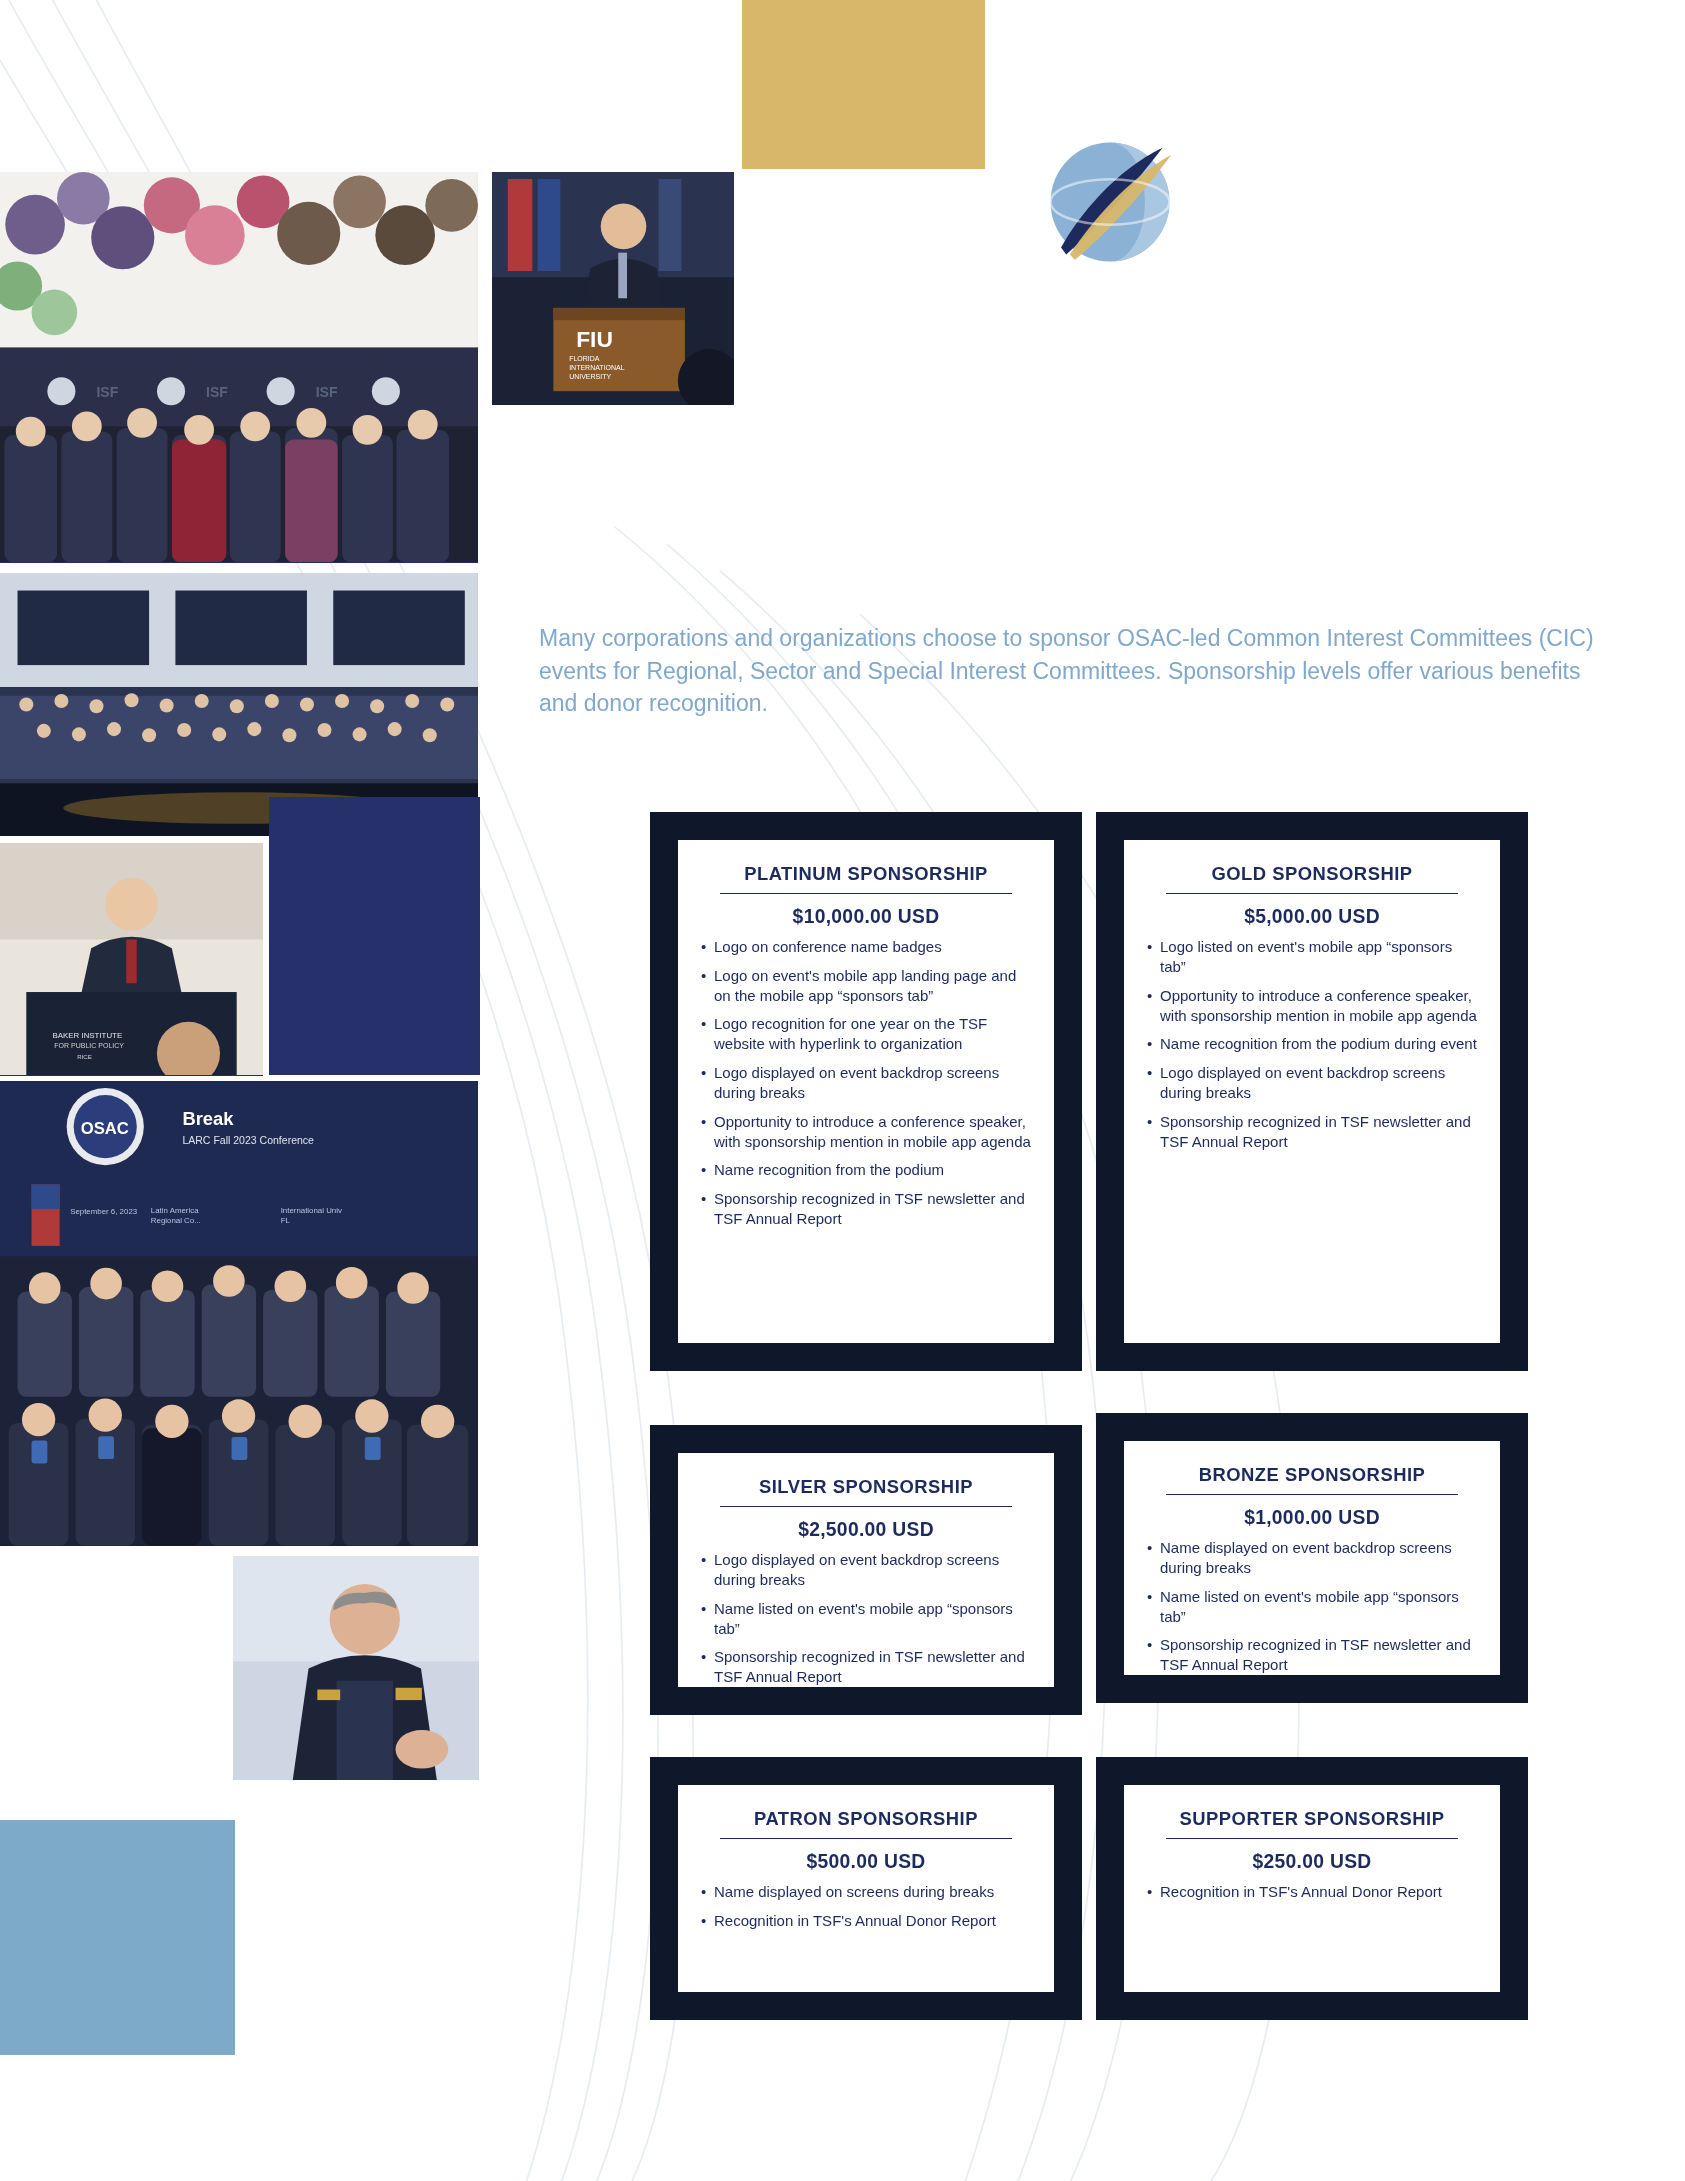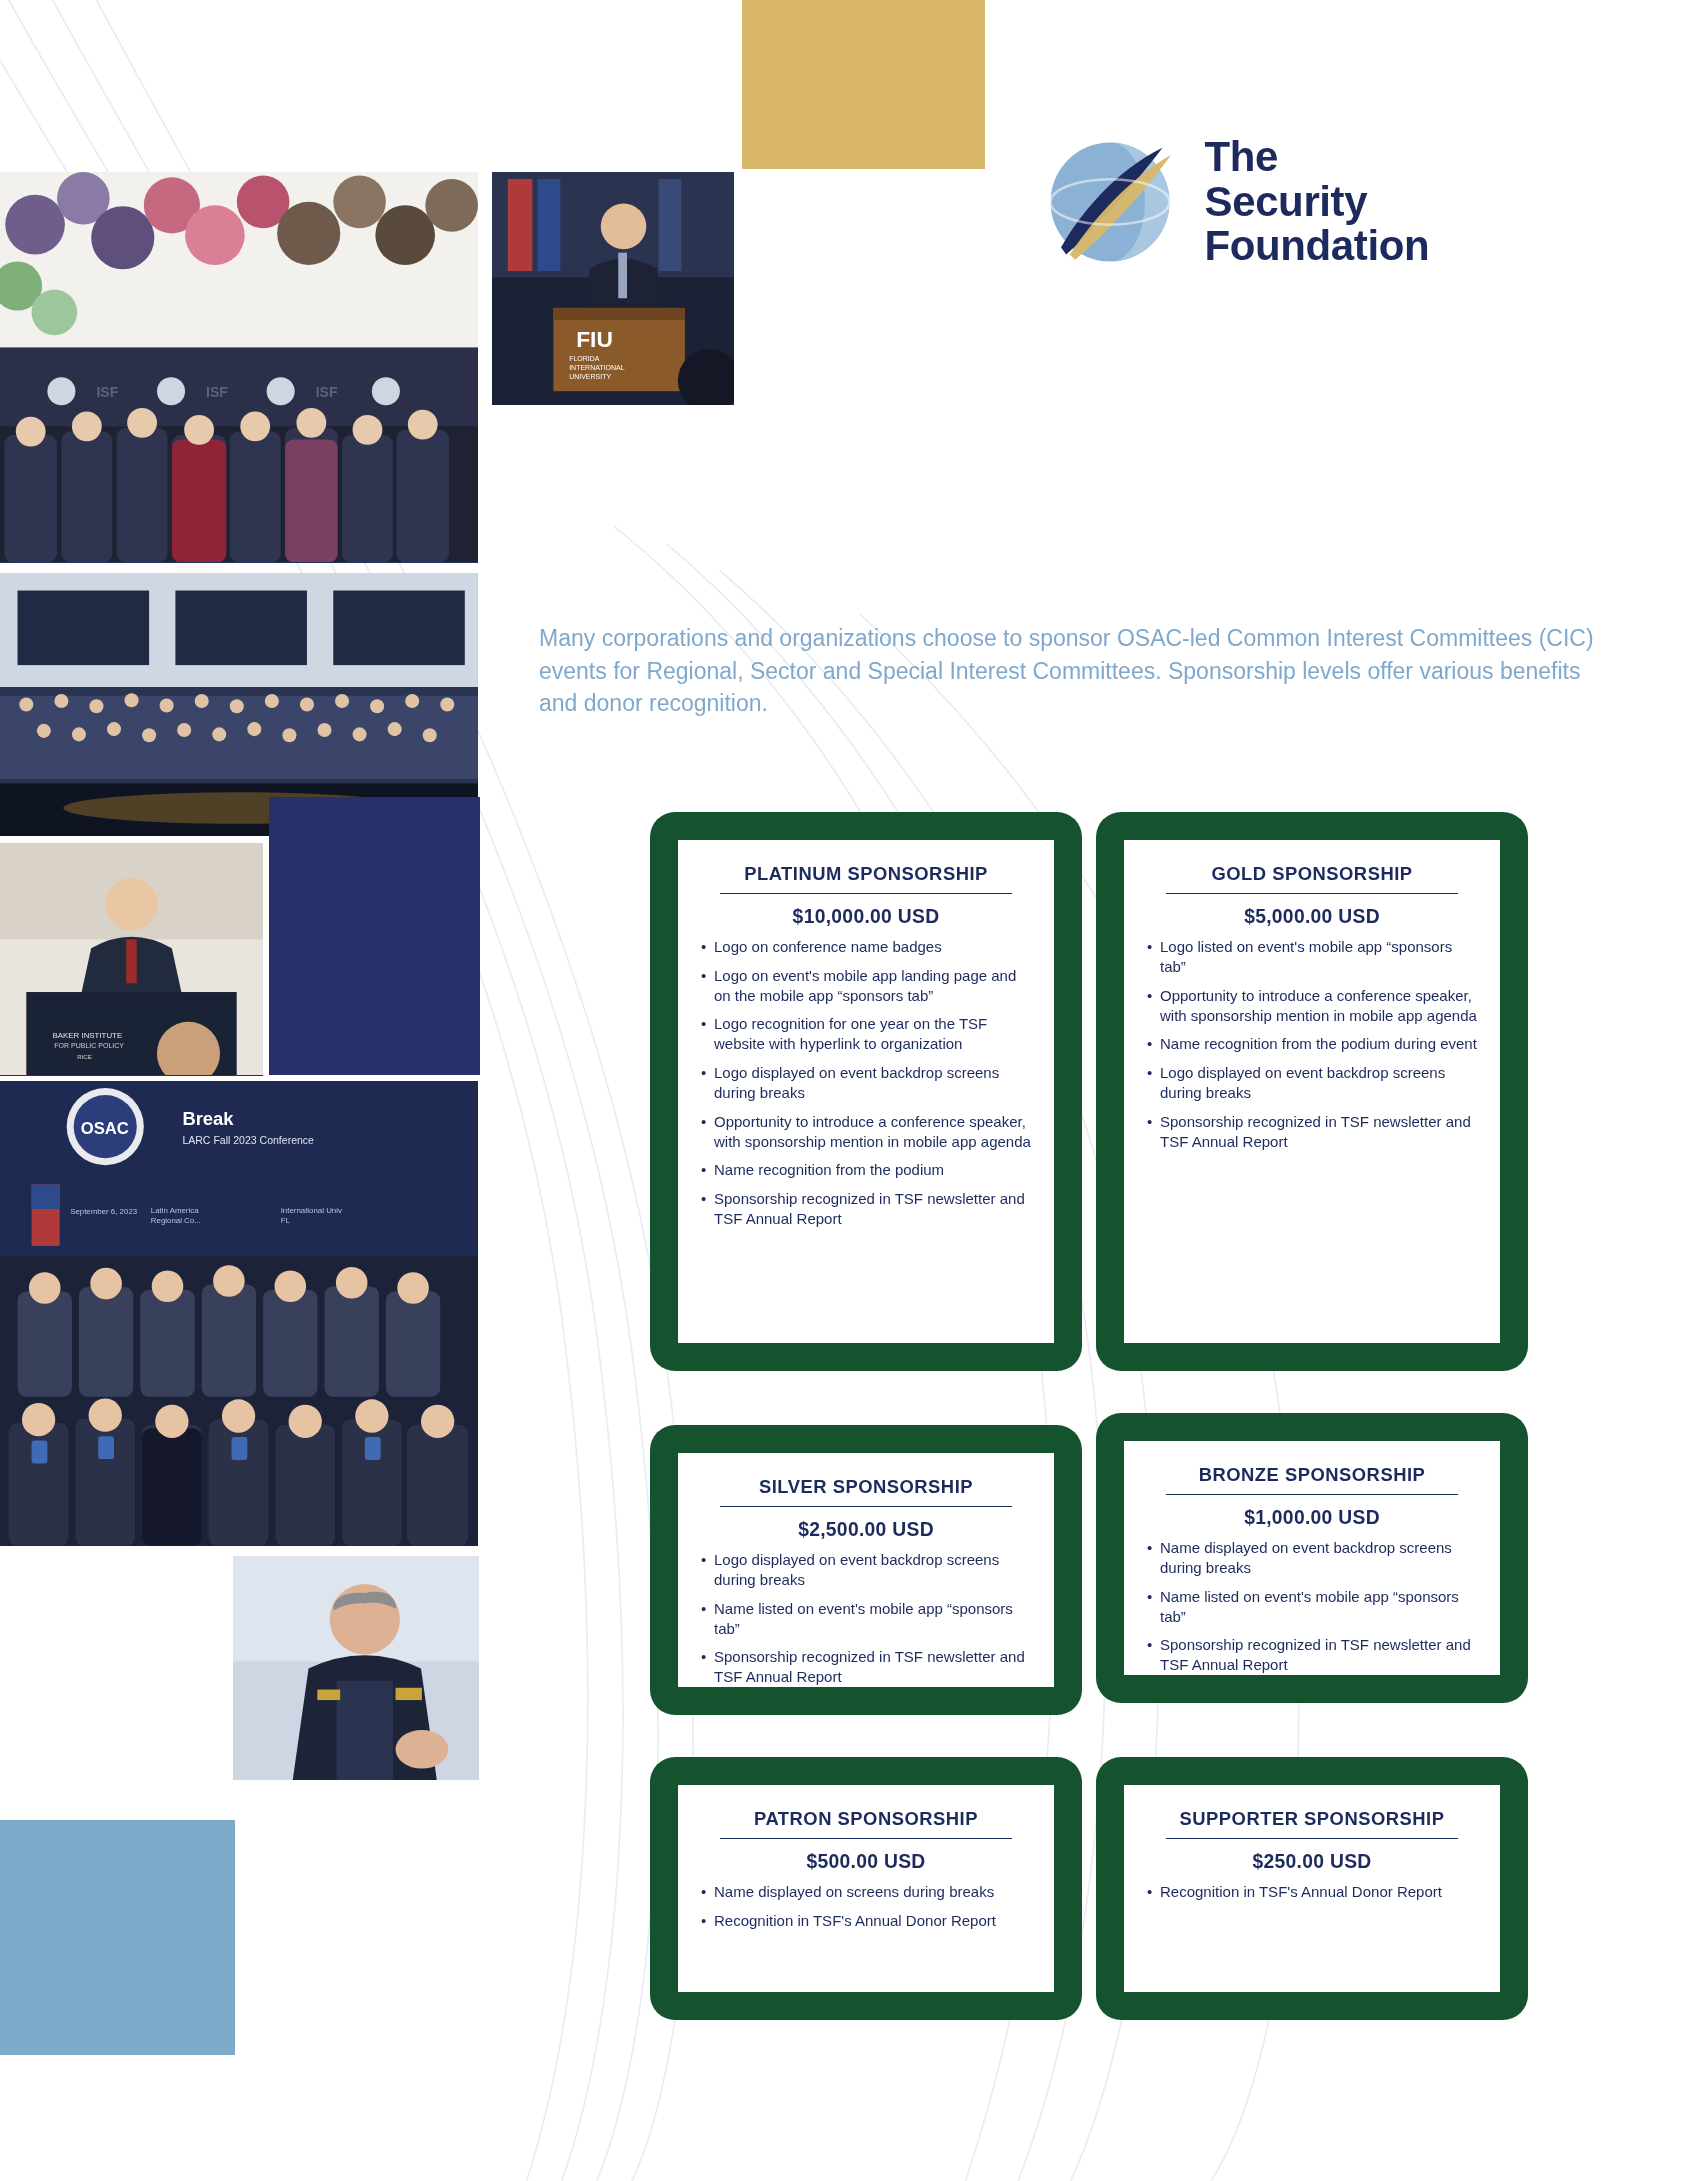--- a/index.html
+++ b/index.html
@@ -385,11 +385,6 @@
       <ellipse cx="80" cy="80" rx="68" ry="26" fill="none" stroke="#ffffff" stroke-width="3" opacity="0.5"></ellipse>
     </svg>
   </div>
-  <div class="logo-text">
-    <div>The</div>
-    <div>Security</div>
-    <div>Foundation</div>
-  </div>
 </div>
 
 <div class="headline">

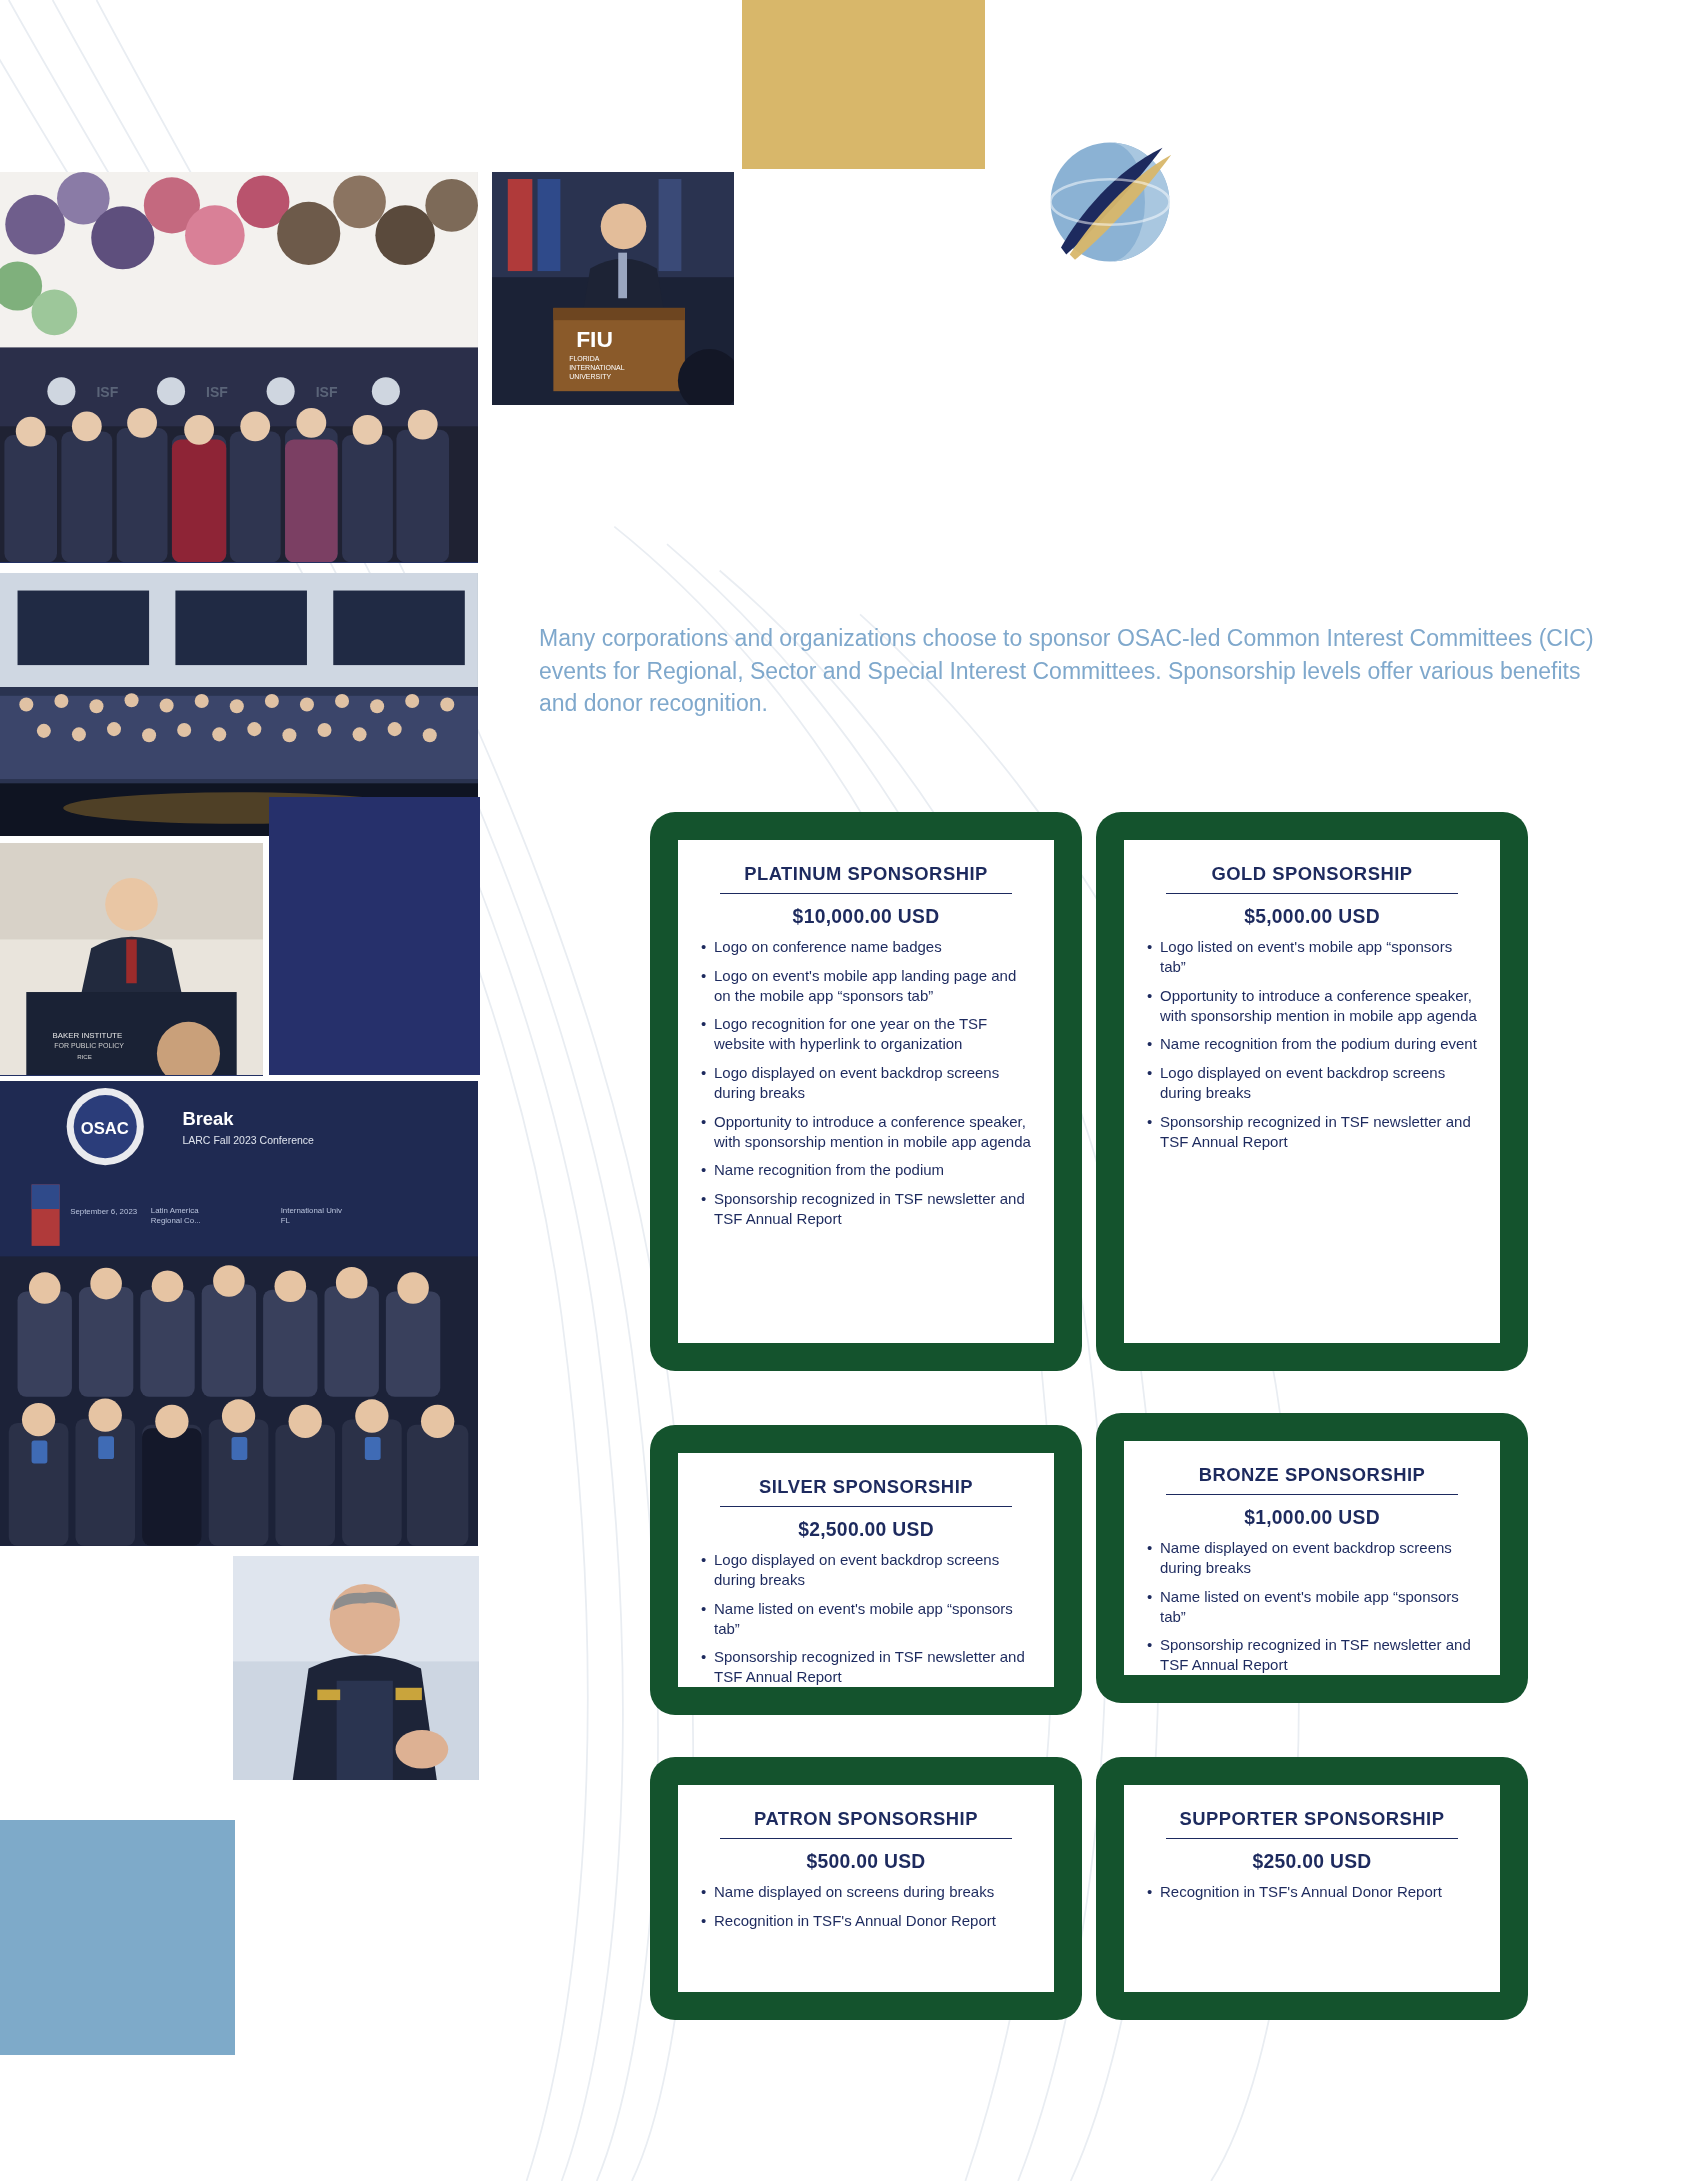--- a/index.html
+++ b/index.html
@@ -81,11 +81,10 @@
   
   .tier {
     position: absolute;
-    background: #14532d;
+    background: #0f172a;
     padding: 28px;
     box-sizing: border-box;
     z-index: 5;
-    border-radius: 25px;
   }
   .tier-inner {
     background: #ffffff;

